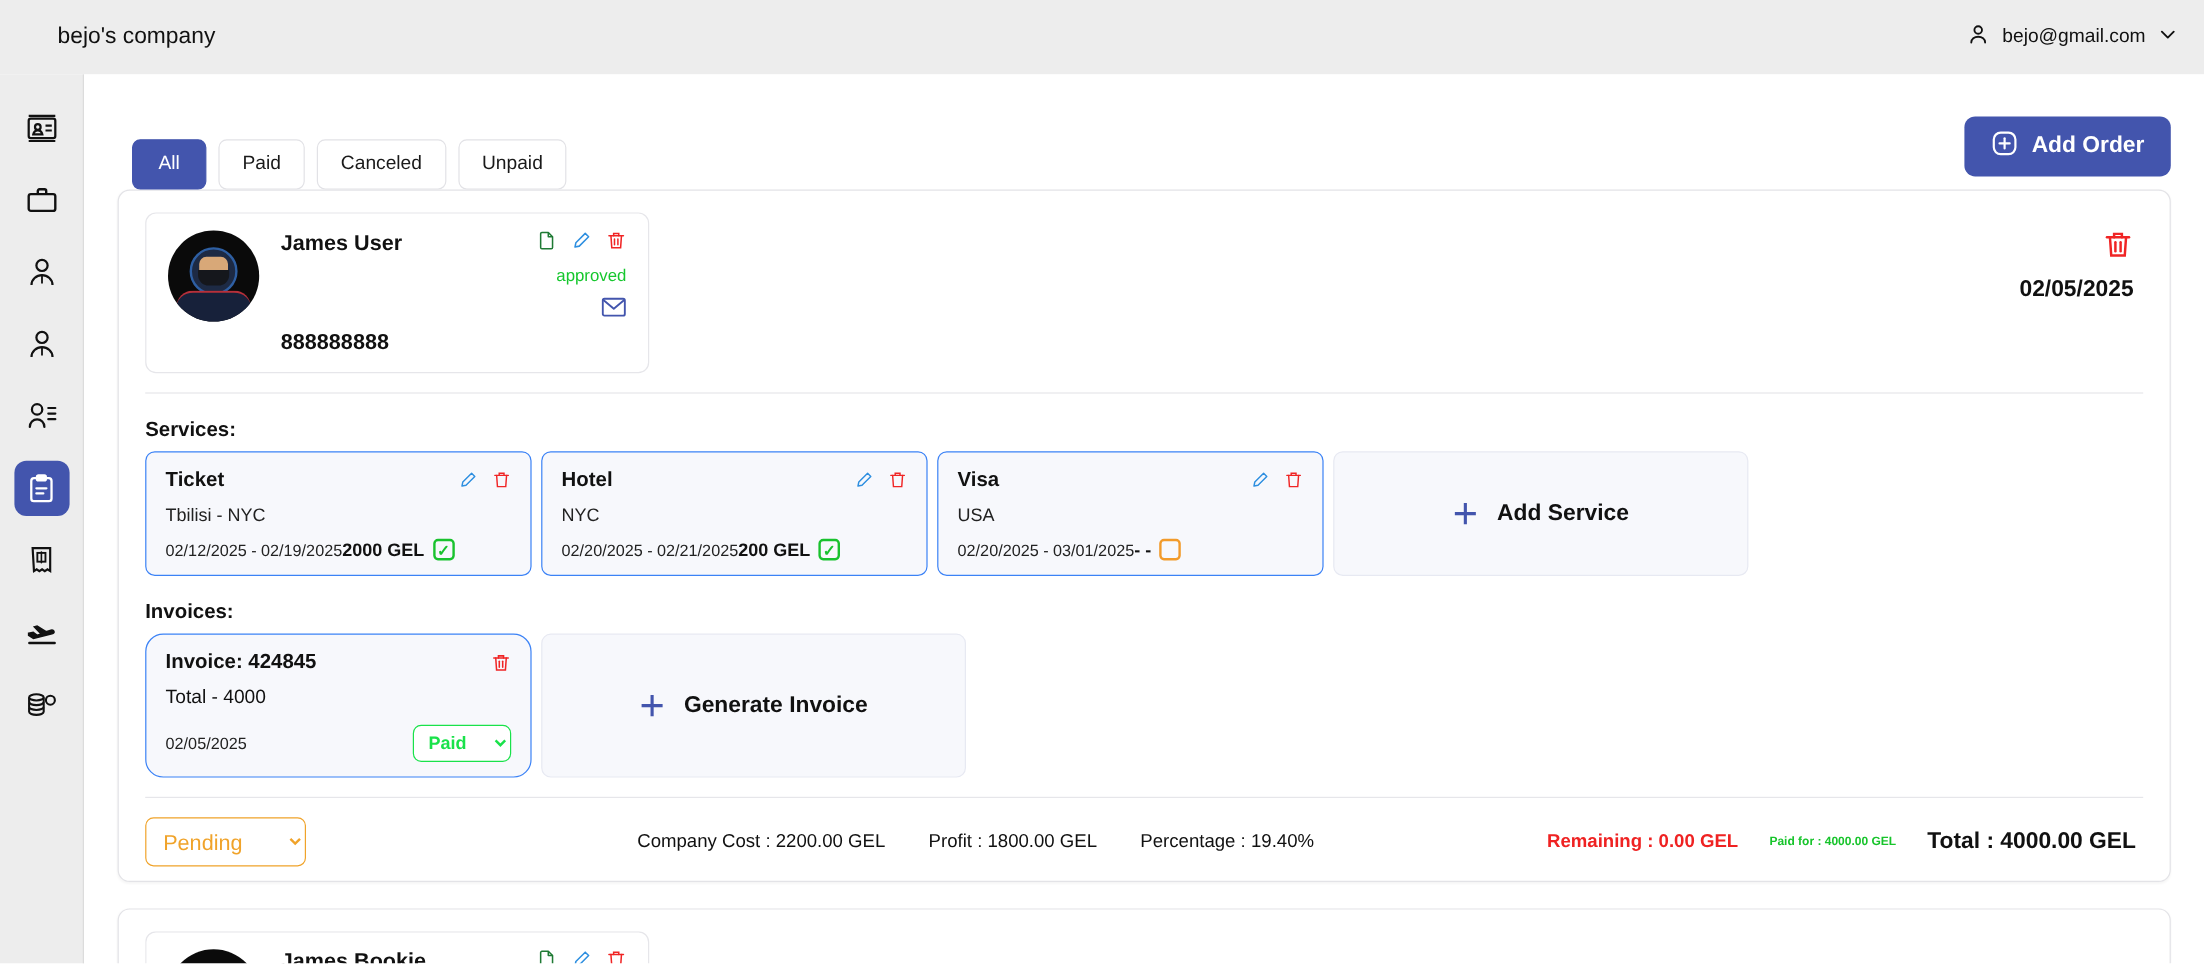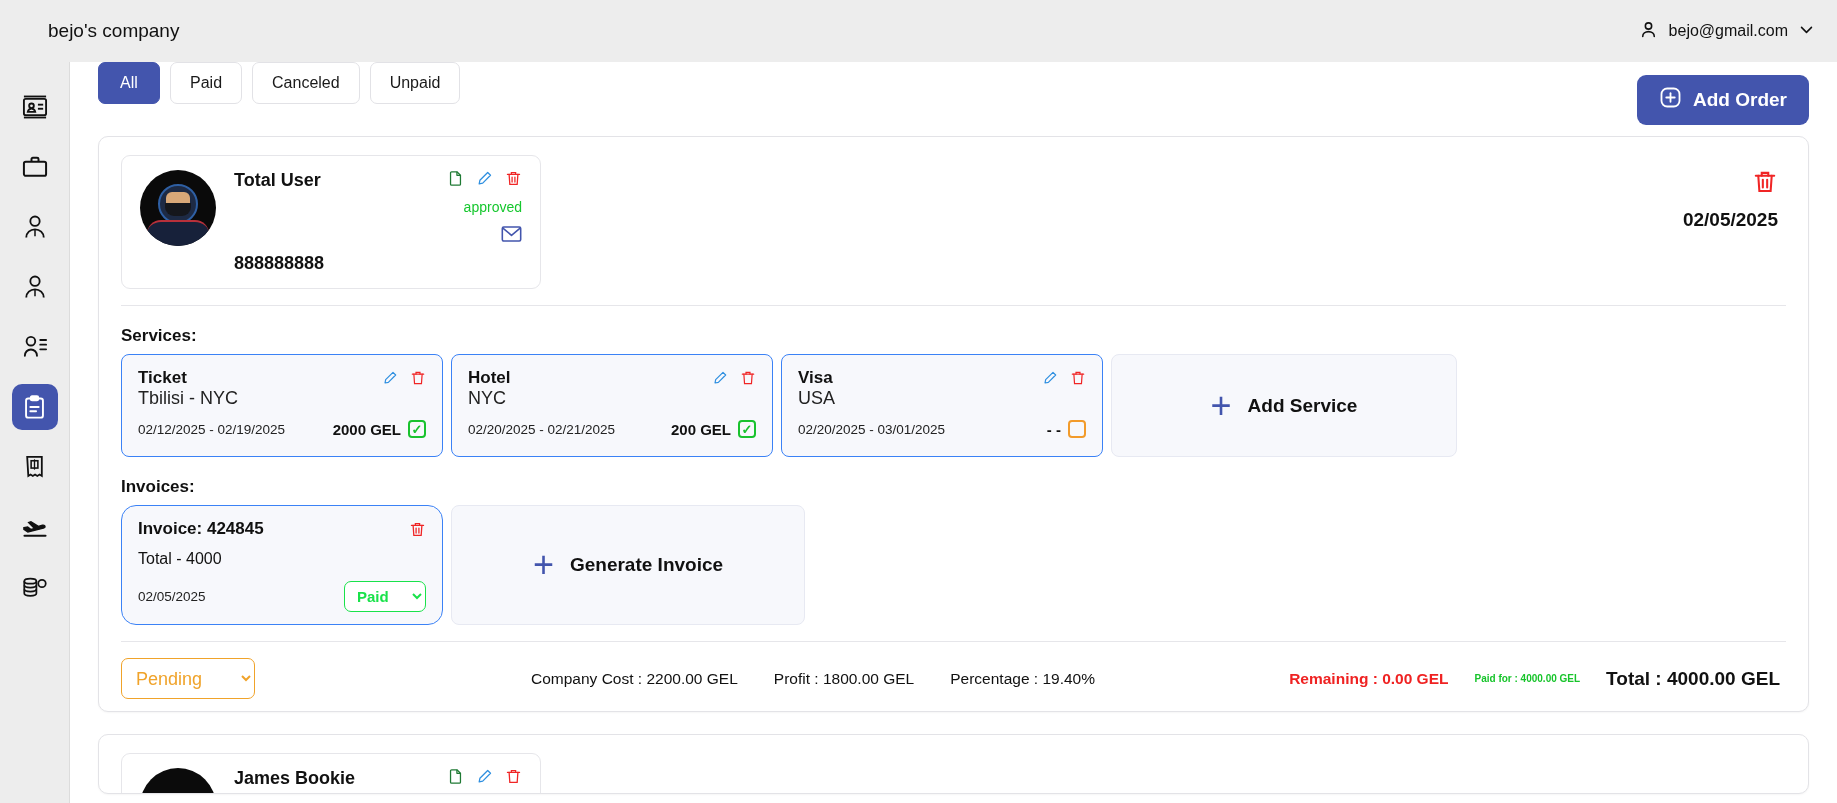--- a/index.html
+++ b/index.html
@@ -69,8 +69,9 @@
   .toolbar {
     position: relative;
     height: 74px;
-    display: flex; align-items: flex-start;
-    padding: 0 28px;
+    display: flex; align-items: flex-end;
+    padding: 0 40px;
+    margin-top: 22px;
   }
   .filters { display: flex; gap: 10px; }
   .filter-btn {

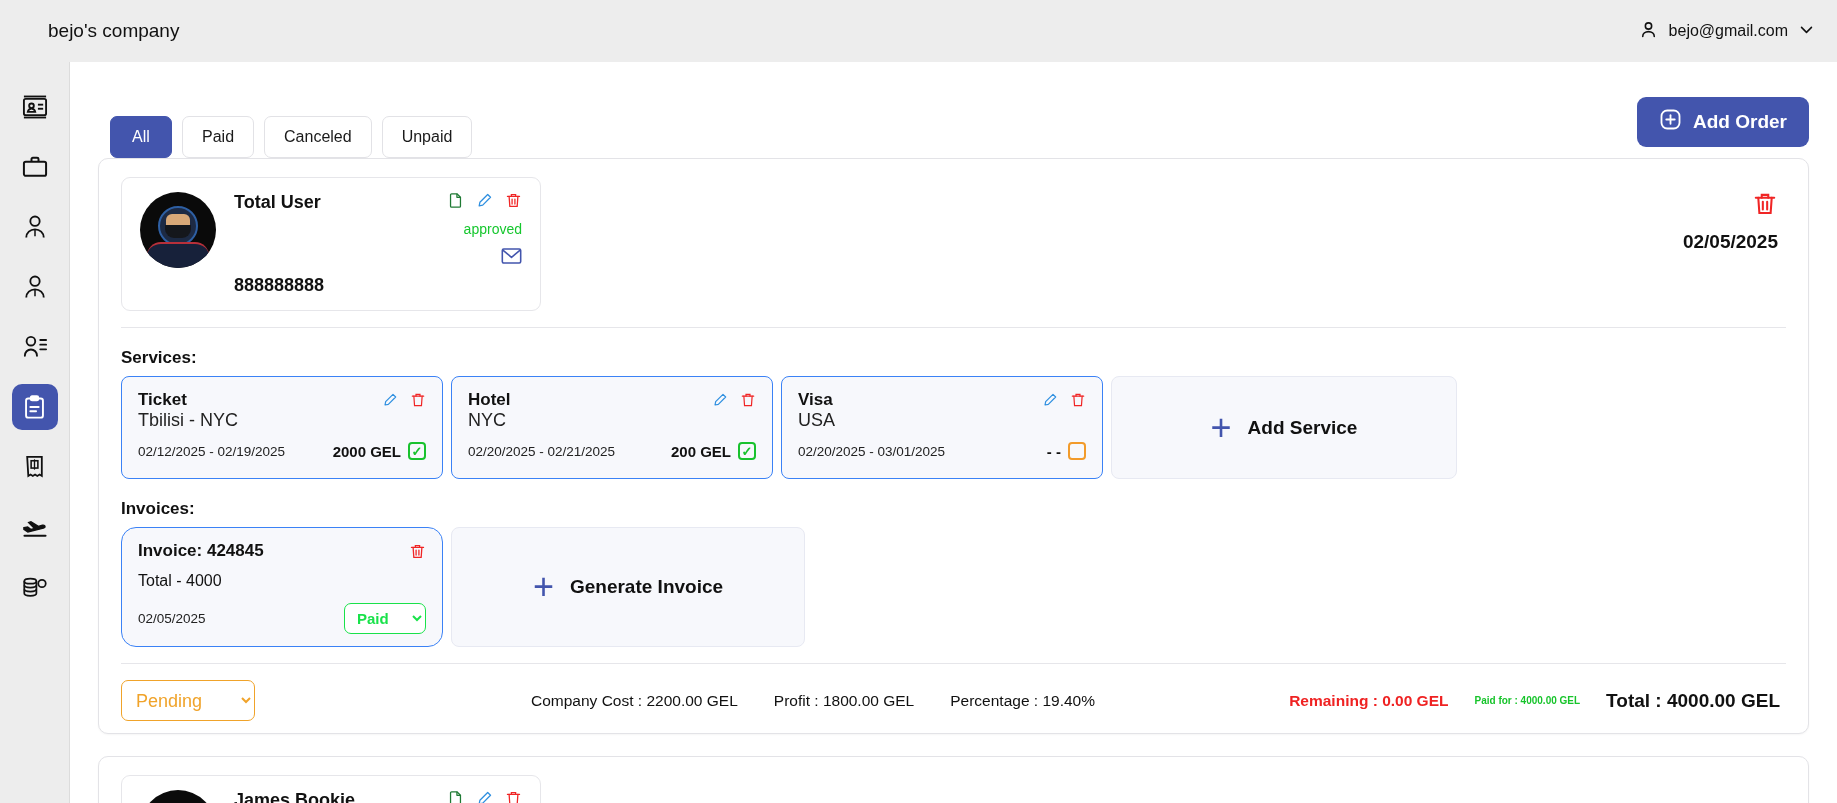--- a/index.html
+++ b/index.html
@@ -429,7 +429,7 @@
           </div>
           <div class="person-info">
             <div class="person-row">
-              <div class="person-name">Total User</div>
+              <div class="person-name">James User</div>
               <div class="icon-row">
                 <span class="icon-btn">
                   <svg width="17" height="17" viewBox="0 0 24 24" fill="none" stroke="#1f7a34" stroke-width="1.8" stroke-linejoin="round">

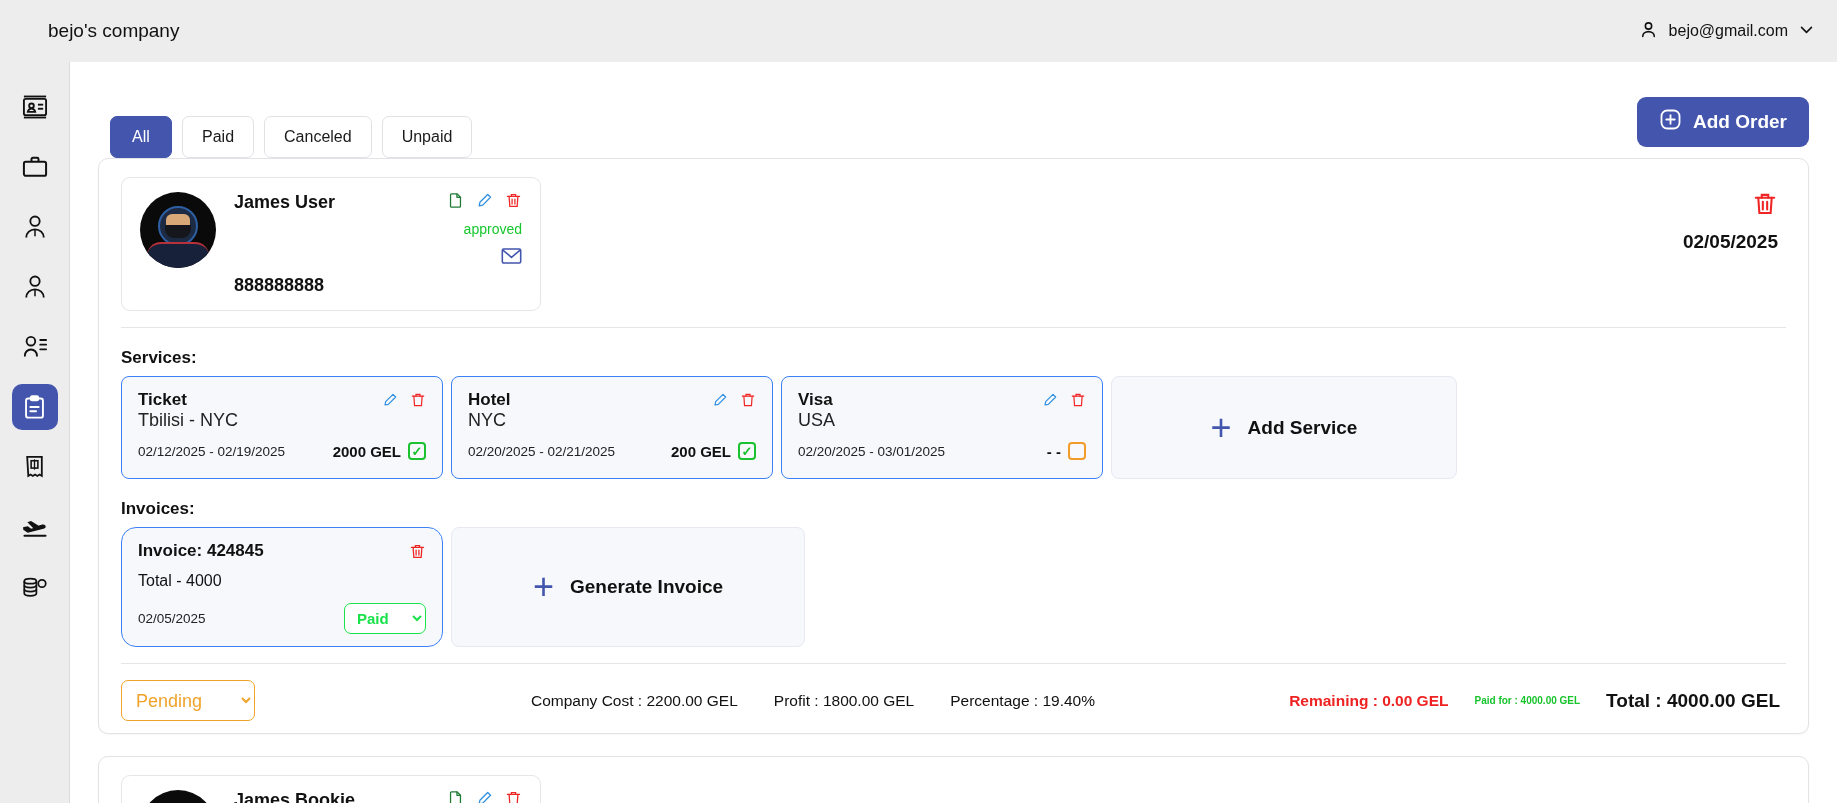--- a/index.html
+++ b/index.html
@@ -211,7 +211,7 @@
   }
   .tile-head { display: flex; align-items: center; justify-content: space-between; }
   .tile-title { font-size: 17px; font-weight: 700; color: #111; }
-  .tile-sub { font-size: 18px; color: #222; }
+  .tile-sub { font-size: 15px; color: #222; margin-top: 11px; }
   .tile-foot {
     display: flex; align-items: center; justify-content: space-between;
     margin-top: 11px;

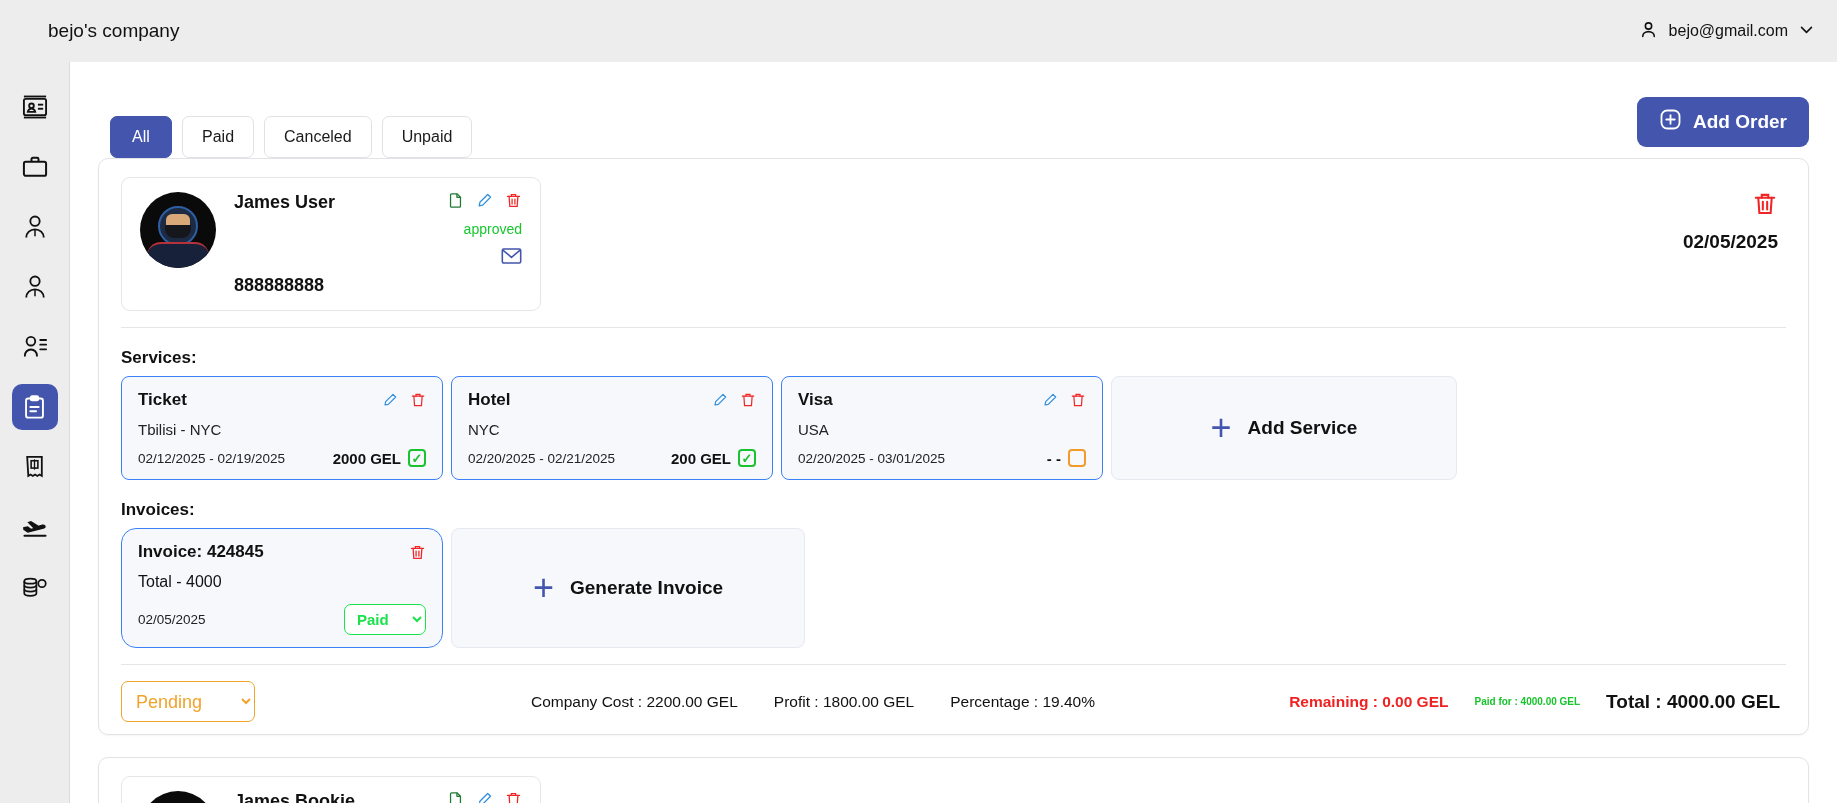--- a/index.html
+++ b/index.html
@@ -213,7 +213,7 @@
   .tile-title { font-size: 17px; font-weight: 700; color: #111; }
   .tile-sub { font-size: 15px; color: #222; margin-top: 11px; }
   .tile-foot {
-    display: flex; align-items: center; justify-content: space-between;
+    display: flex; align-items: center; justify-content: flex-start;
     margin-top: 11px;
   }
   .tile-dates { font-size: 13.5px; color: #222; }

